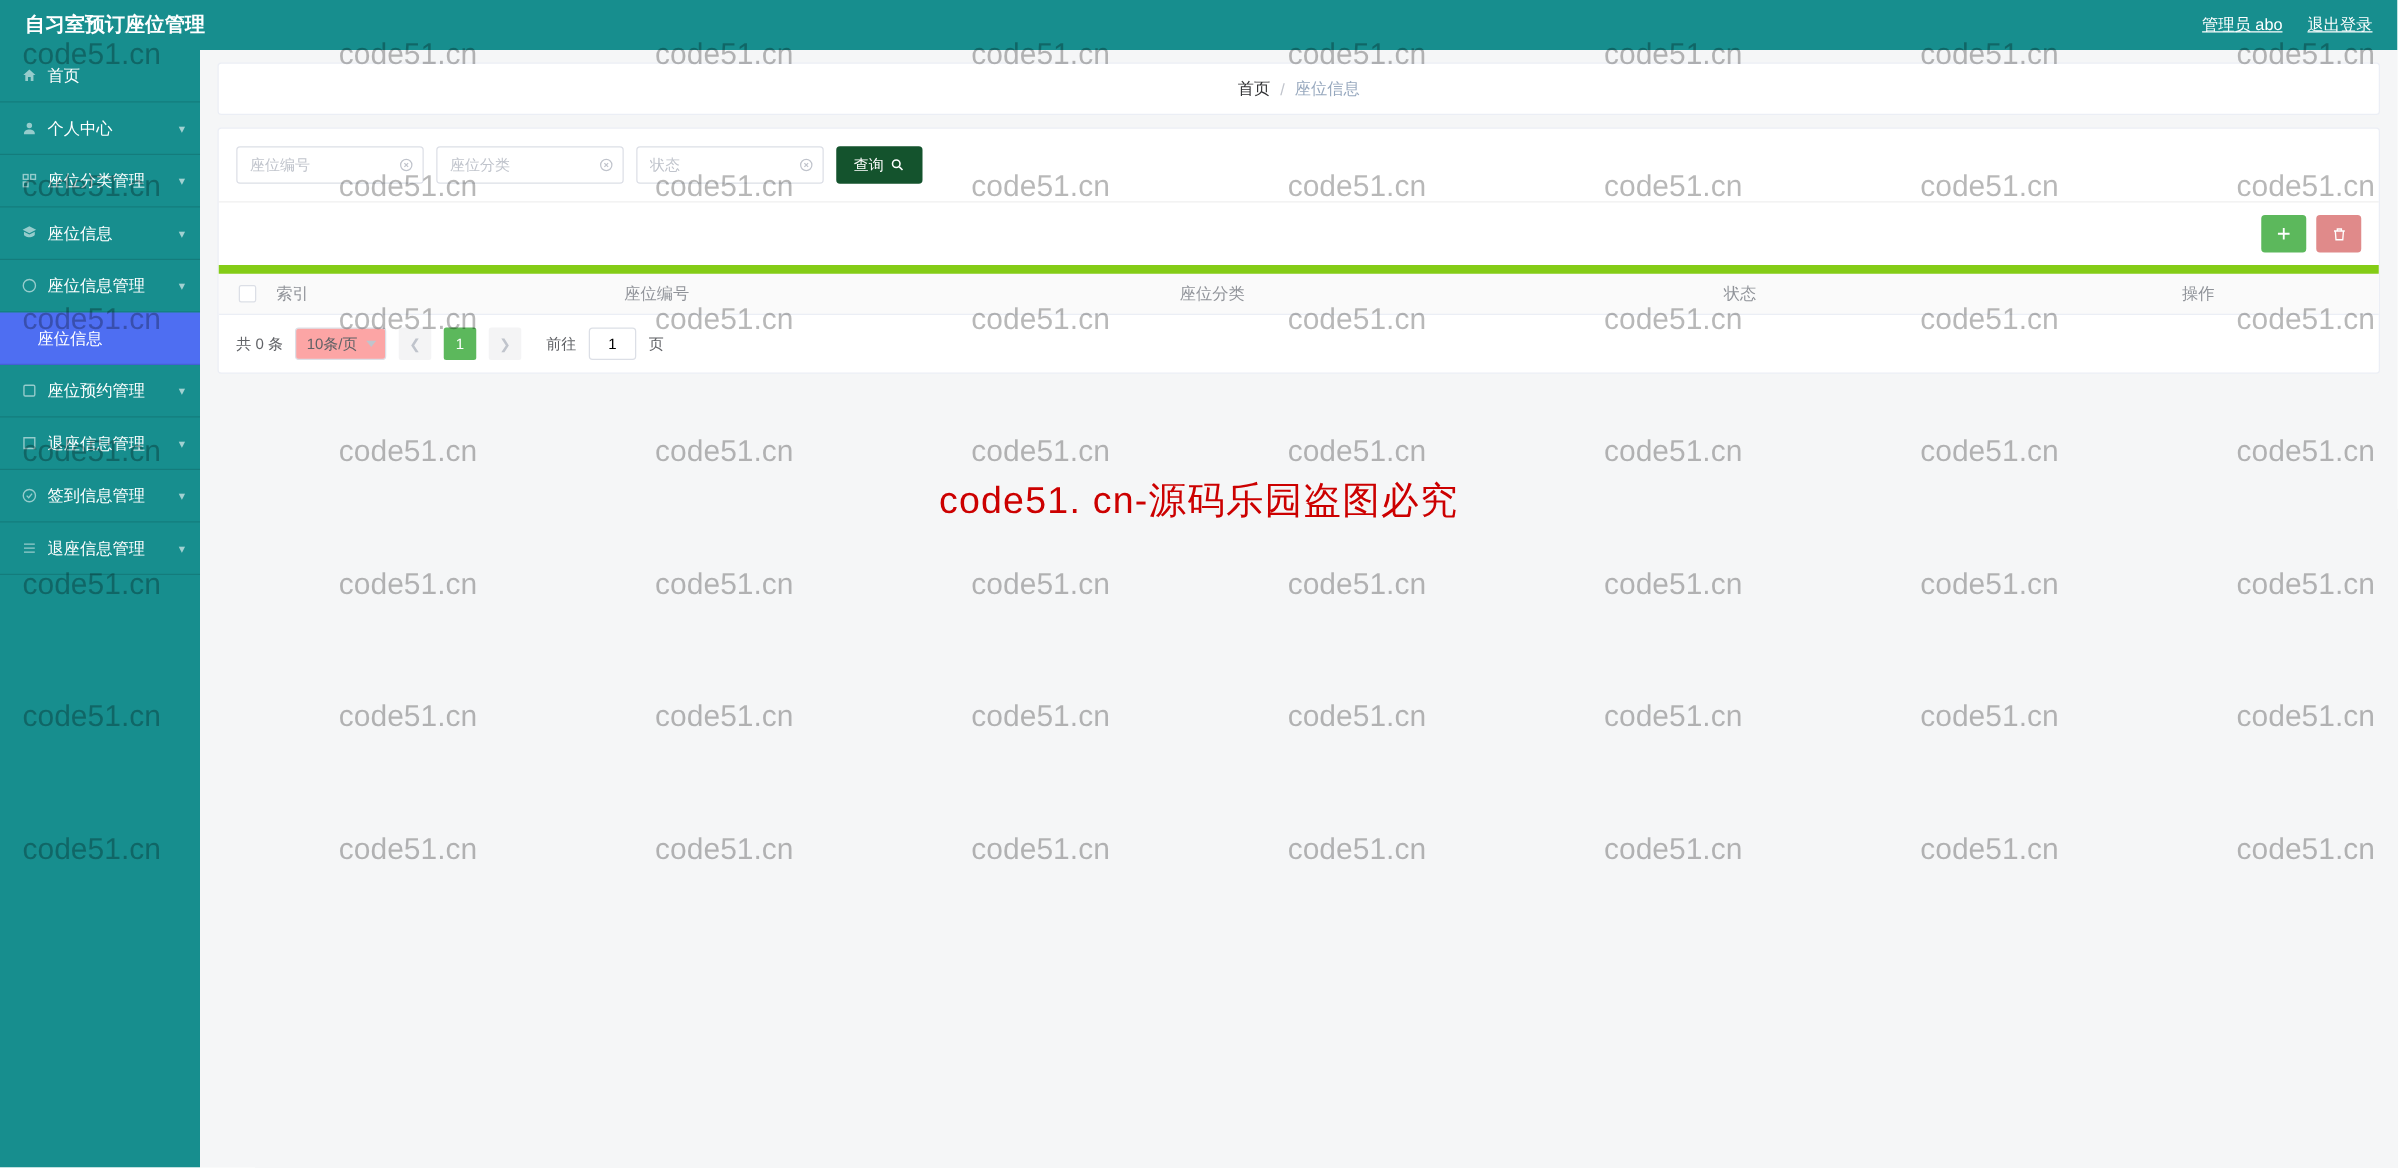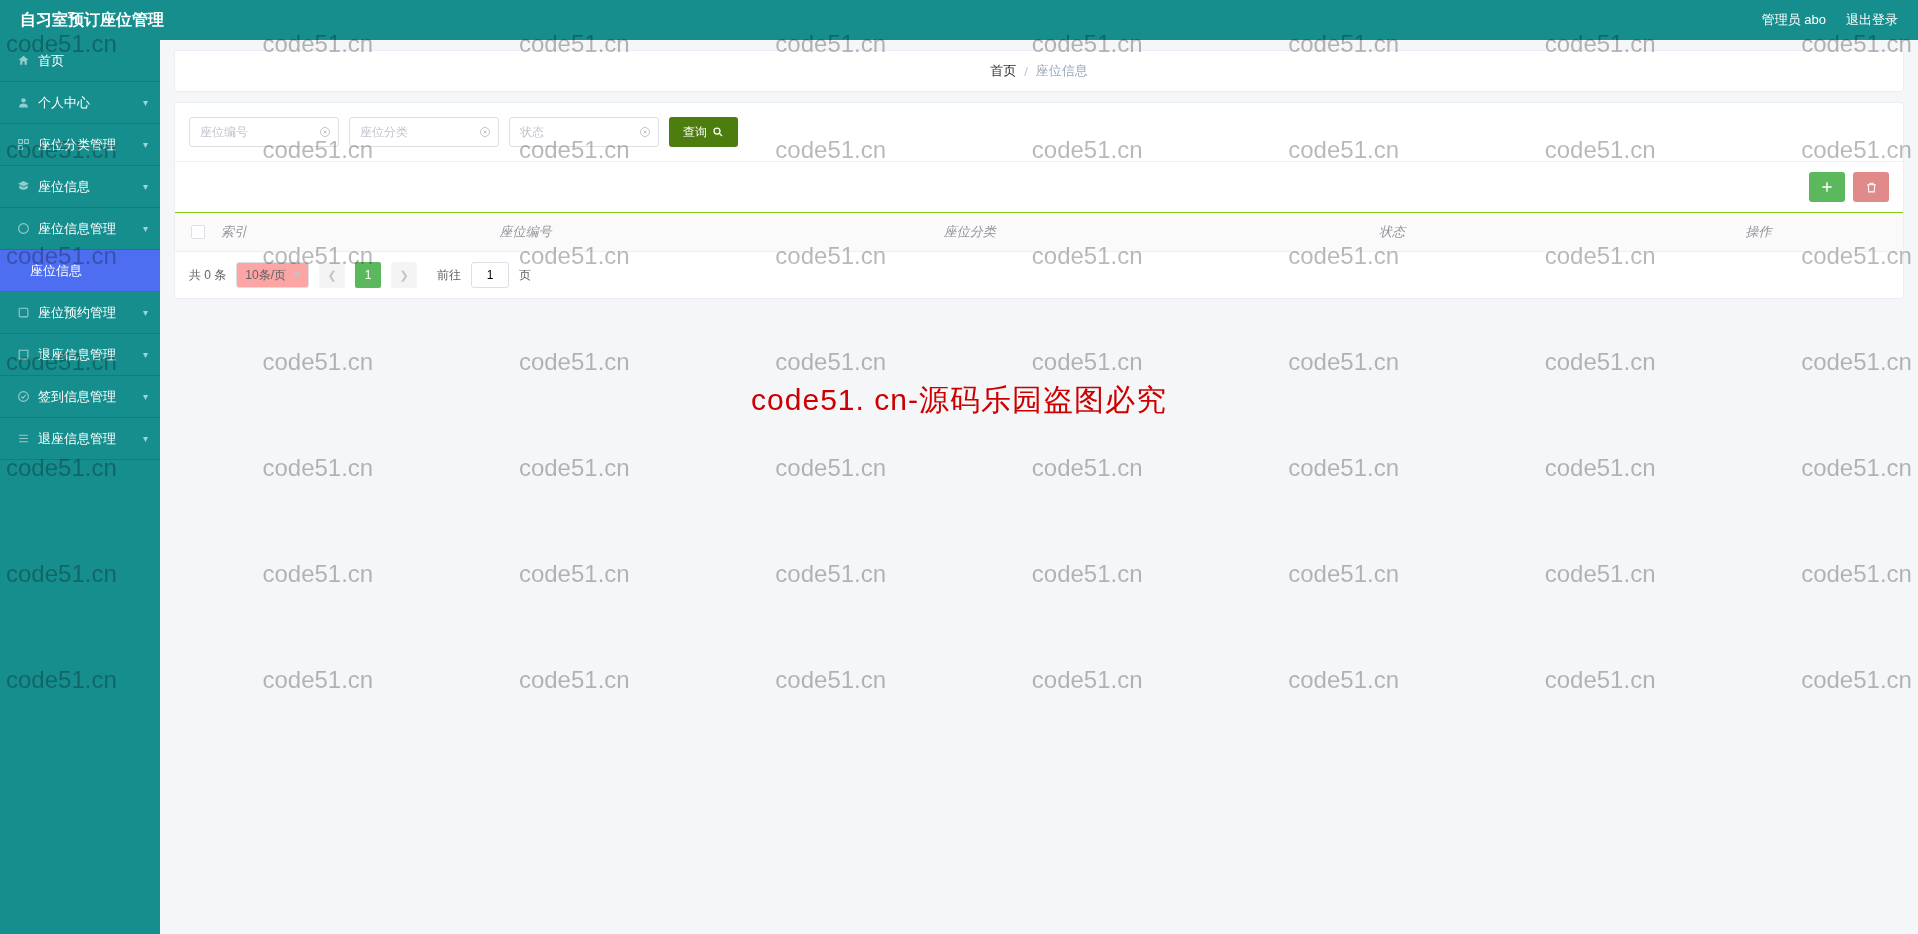--- a/index.html
+++ b/index.html
@@ -16,7 +16,7 @@
 }
 .header-title { font-size: 16px; font-weight: bold; font-family: Liberation Serif, serif; }
 .header-right { display: flex; gap: 20px; font-size: 13px; }
-.header-right span { cursor: pointer; }
+.header-right span { cursor: pointer; text-decoration: underline; }
 
 .layout { display: flex; height: calc(100vh - 40px); }
 

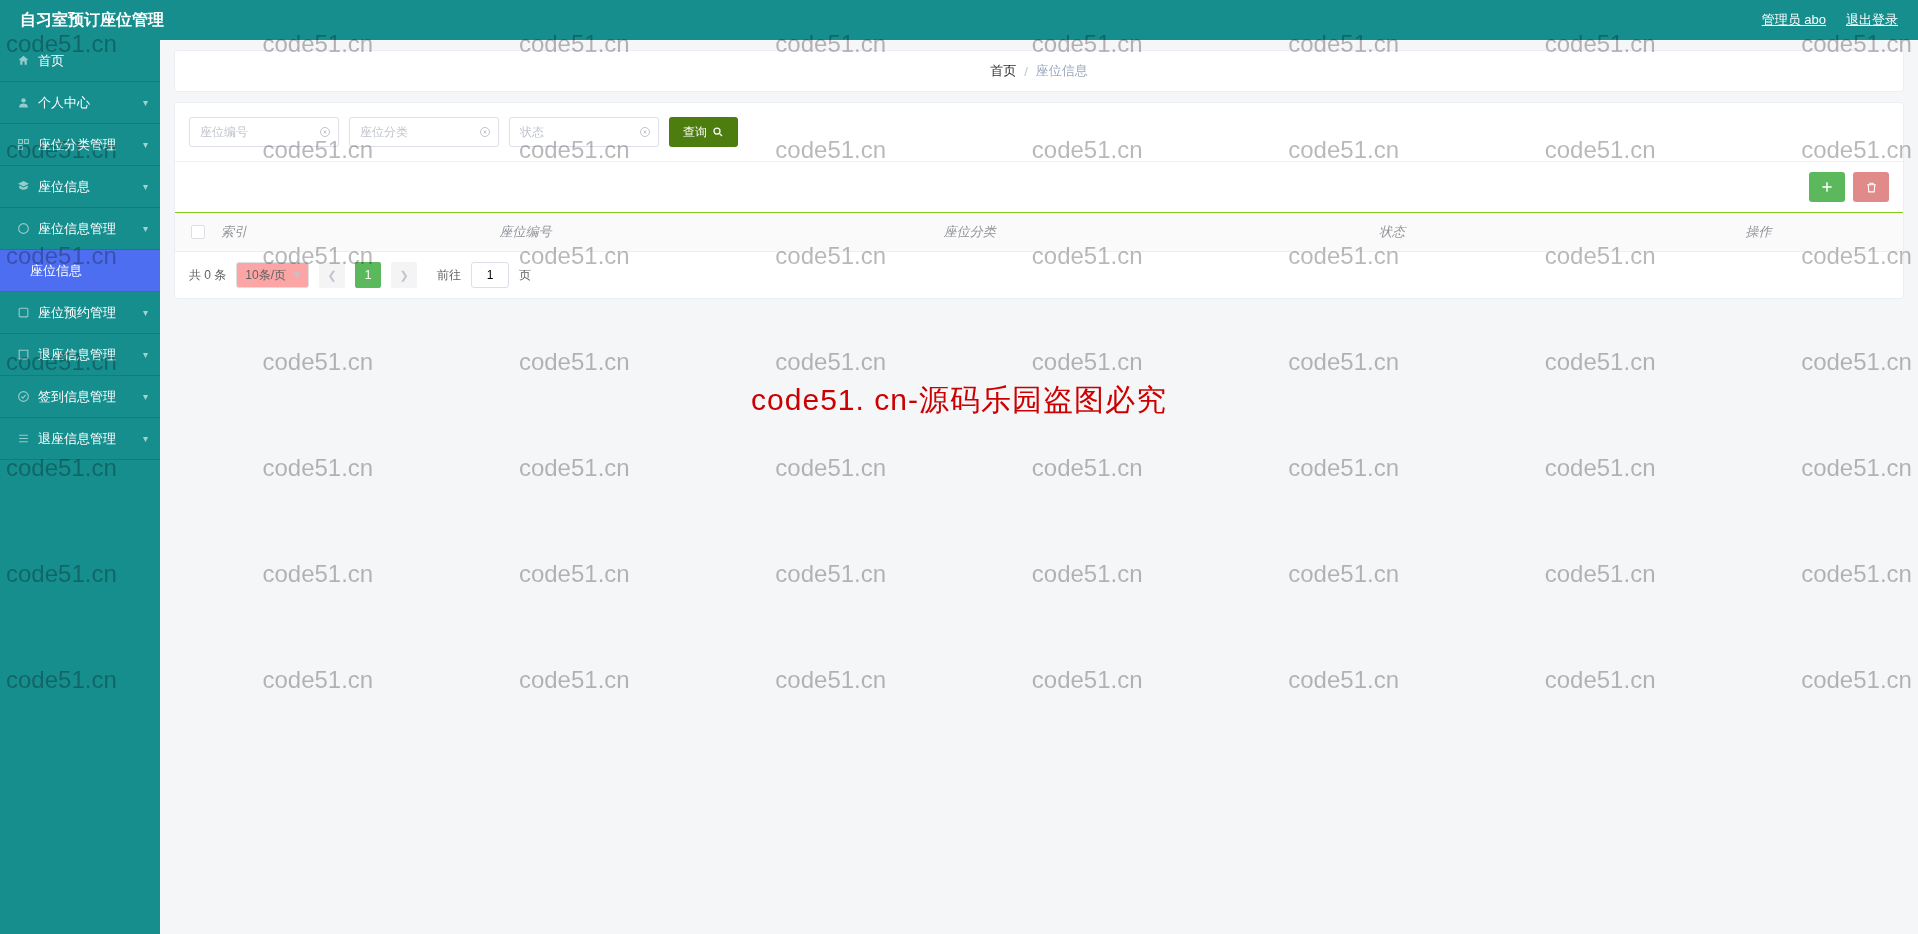--- a/index.html
+++ b/index.html
@@ -185,7 +185,7 @@
 .watermark {
   position: fixed; inset: 0; pointer-events: none; z-index: 50; overflow: hidden;
 }
-.wm-row { display: flex; justify-content: space-between; padding: 0 6px; }
+.wm-row { display: flex; justify-content: space-between; padding: 0 18px; }
 .wm { color: rgba(0,0,0,0.28); font-size: 24px; white-space: nowrap; }
 .wm-banner {
   position: fixed; left: 50%; top: 380px; transform: translateX(-50%);

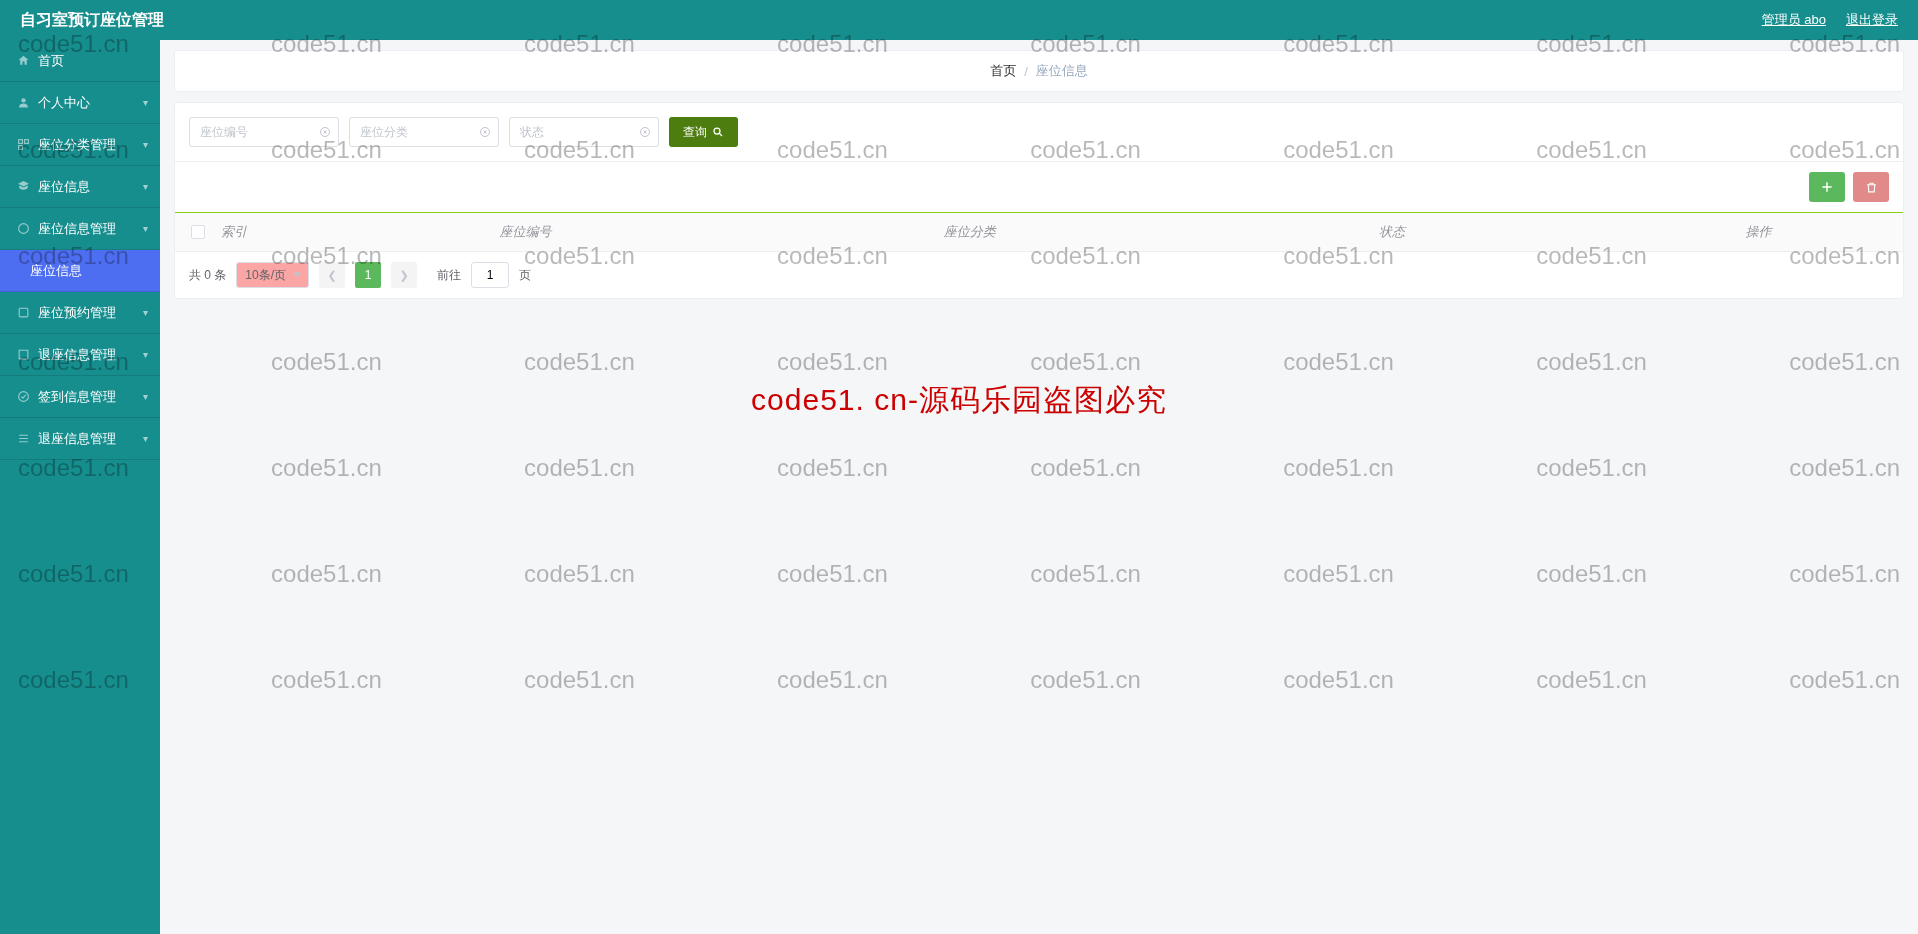--- a/index.html
+++ b/index.html
@@ -104,7 +104,7 @@
   align-items: center;
   gap: 5px;
 }
-.btn-green { background: #4d7c0f; color: #fff; }
+.btn-green { background: #14532d; color: #fff; }
 .btn-icon {
   width: 36px; height: 30px; border-radius: 3px; border: none; cursor: pointer;
   display: inline-flex; align-items: center; justify-content: center; color: #fff;

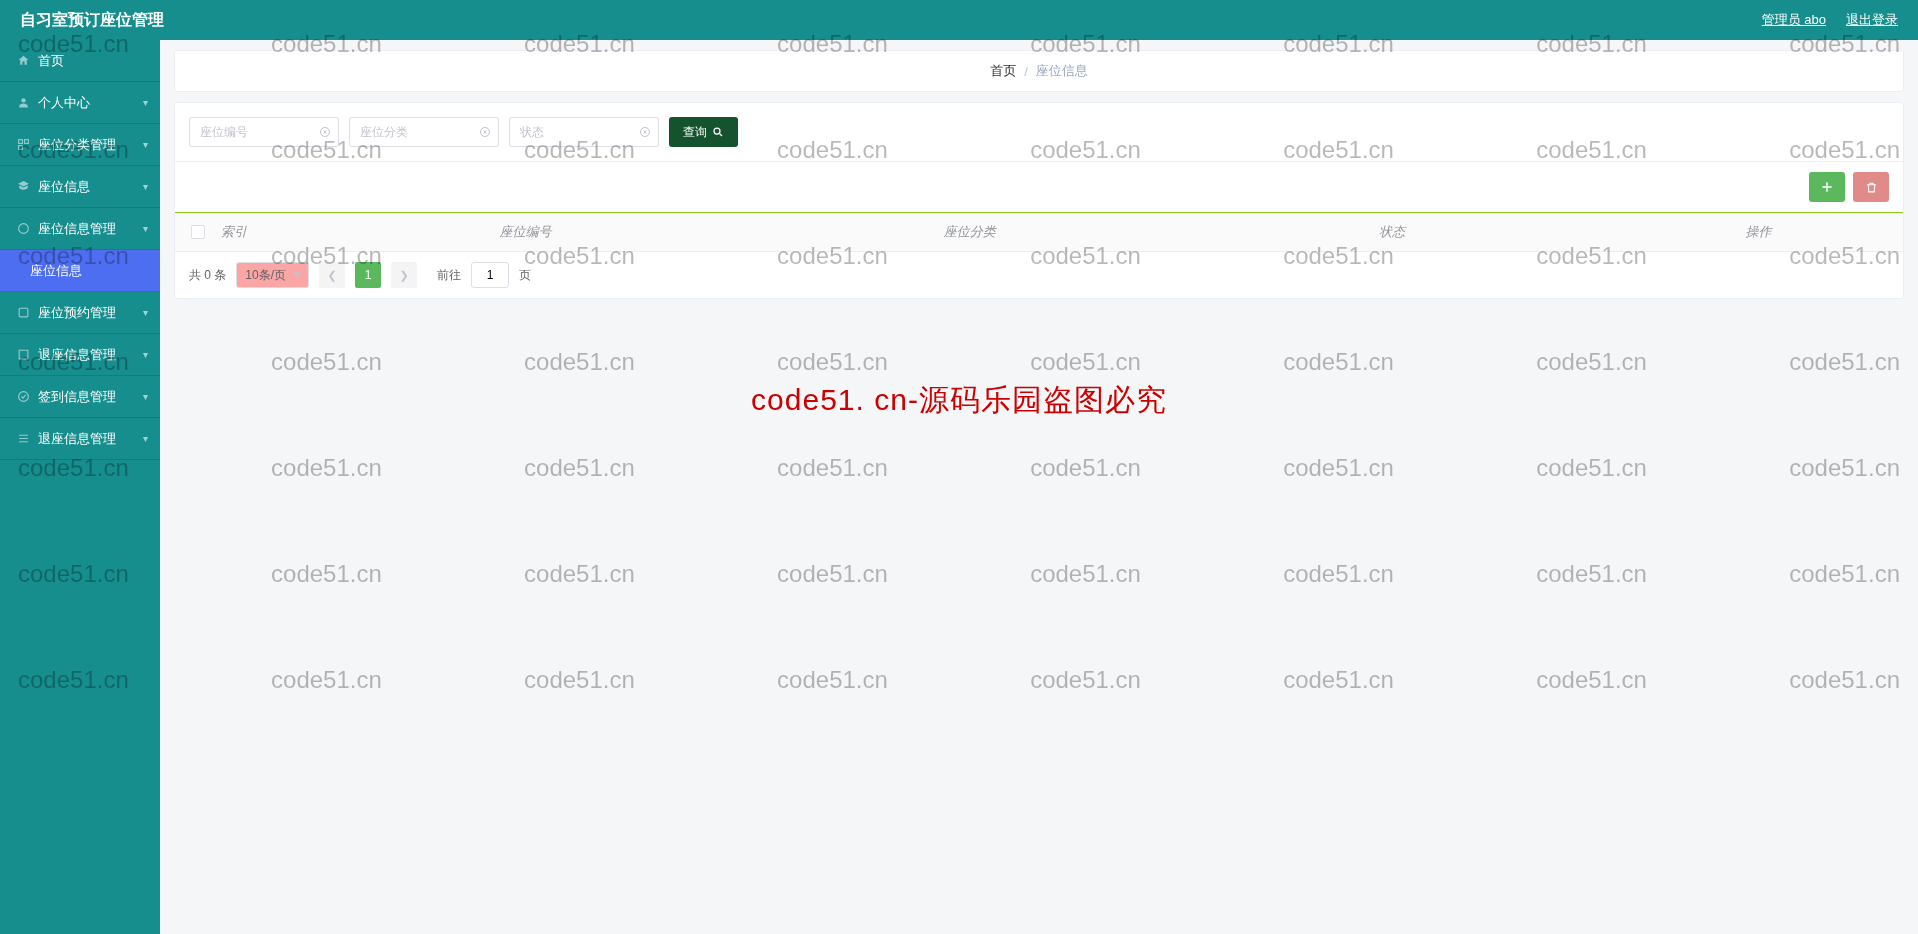--- a/index.html
+++ b/index.html
@@ -122,14 +122,13 @@
 .table { width: 100%; }
 .table-head {
   display: flex;
-  border-top: 1px solid #84cc16;
+  border-top: 7px solid #84cc16;
   border-bottom: 1px solid #ebeef5;
   background: #fafafa;
   height: 40px;
   align-items: center;
   color: #909399;
   font-size: 13px;
-  font-style: italic;
 }
 .th-check { width: 46px; display: flex; justify-content: center; }
 .th-check .checkbox {

